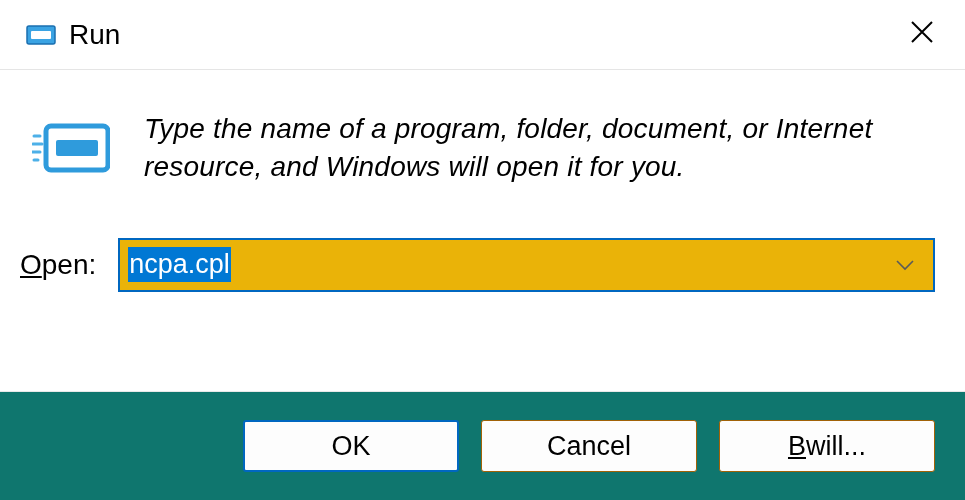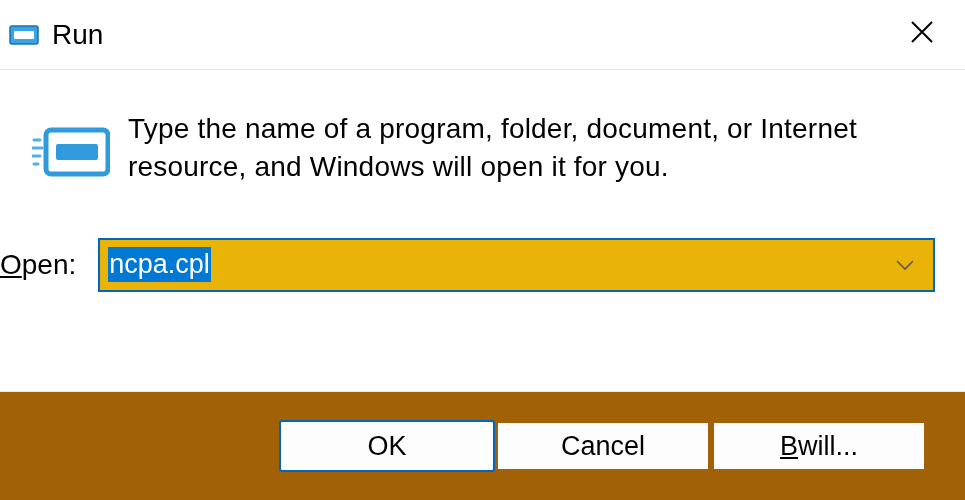--- a/index.html
+++ b/index.html
@@ -19,7 +19,7 @@
       align-items: center;
       justify-content: space-between;
       height: 70px;
-      padding: 0 20px 0 8px;
+      padding: 0 20px 0 25px;
       border-bottom: 1px solid #e5e5e5;
     }
     .titlebar-left {

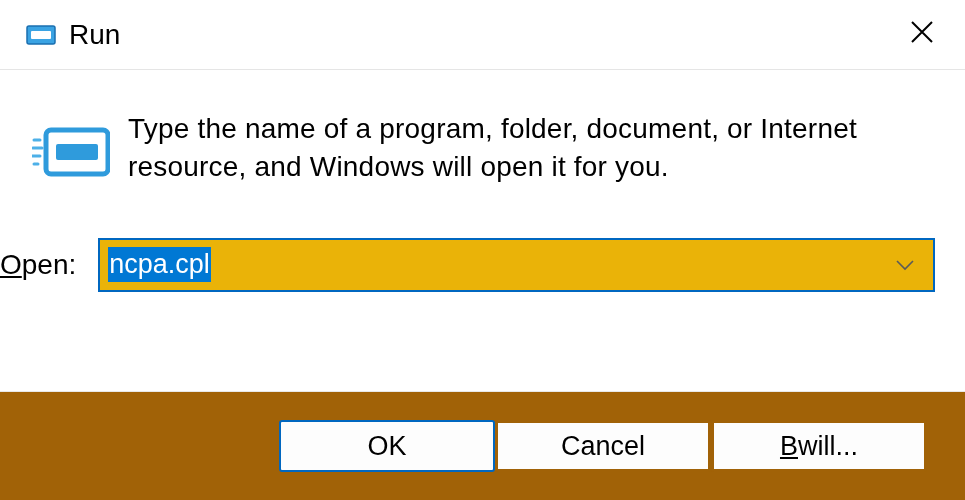--- a/index.html
+++ b/index.html
@@ -46,8 +46,9 @@
     .content {
       display: flex;
       padding: 40px 30px 20px 30px;
-      gap: 18px;
-      align-items: flex-end;
+      gap: 34px;
+      align-items: center;
+      font-style: italic;
     }
     .run-icon-large {
       flex-shrink: 0;

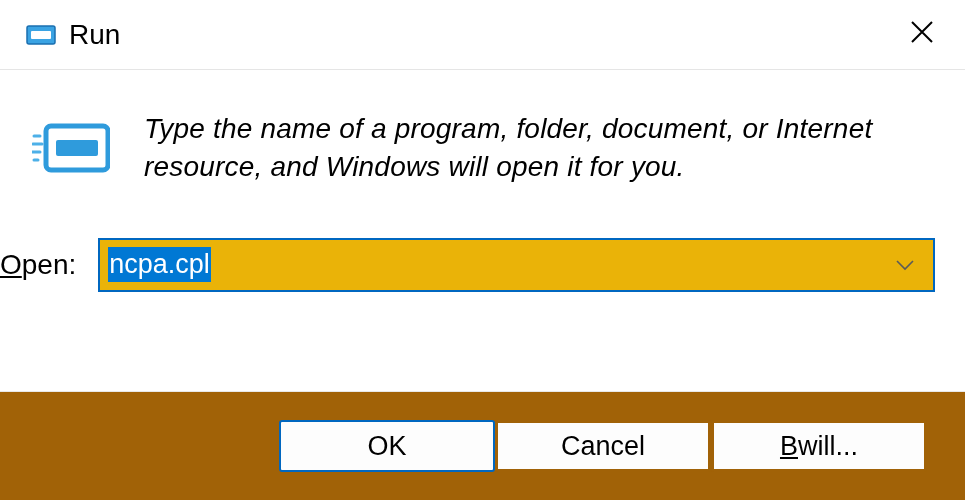--- a/index.html
+++ b/index.html
@@ -64,7 +64,7 @@
     .open-row {
       display: flex;
       align-items: center;
-      padding: 32px 30px 10px 0;
+      padding: 32px 30px 10px 20px;
       gap: 22px;
     }
     .open-label {

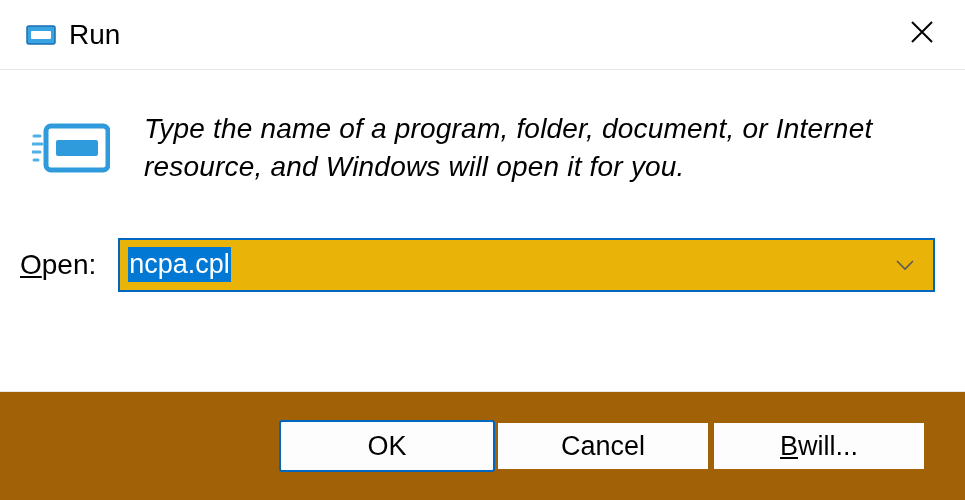--- a/index.html
+++ b/index.html
@@ -108,8 +108,9 @@
     .button-bar {
       display: flex;
       justify-content: flex-end;
-      padding: 28px 38px 28px 30px;
-      background: #a16207;
+      gap: 22px;
+      padding: 28px 30px 28px 30px;
+      background: #0f766e;
       border-top: 1px solid #e8e8e8;
       position: absolute;
       left: 0;

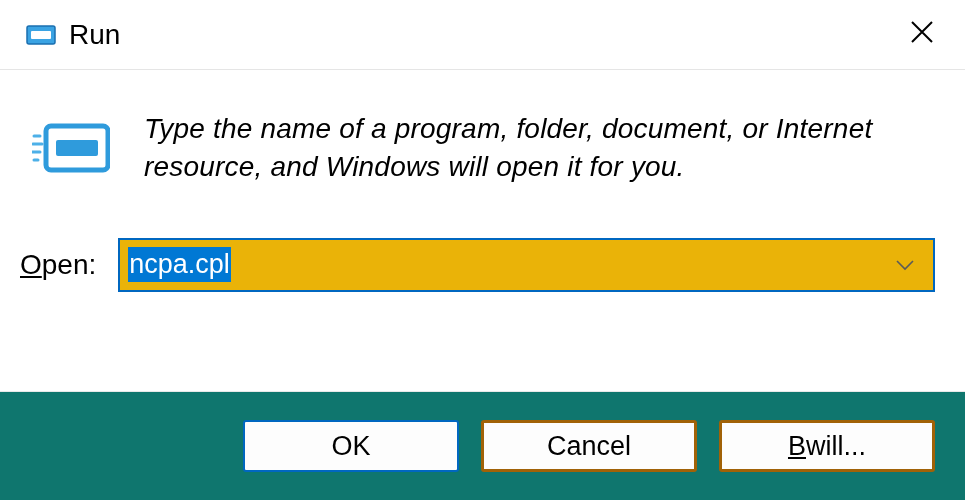--- a/index.html
+++ b/index.html
@@ -120,7 +120,7 @@
     .btn {
       width: 216px;
       height: 52px;
-      border: 3px solid #a16207;
+      border: 1px solid #a16207;
       background: #fdfdfd;
       font-size: 27px;
       color: #000;

